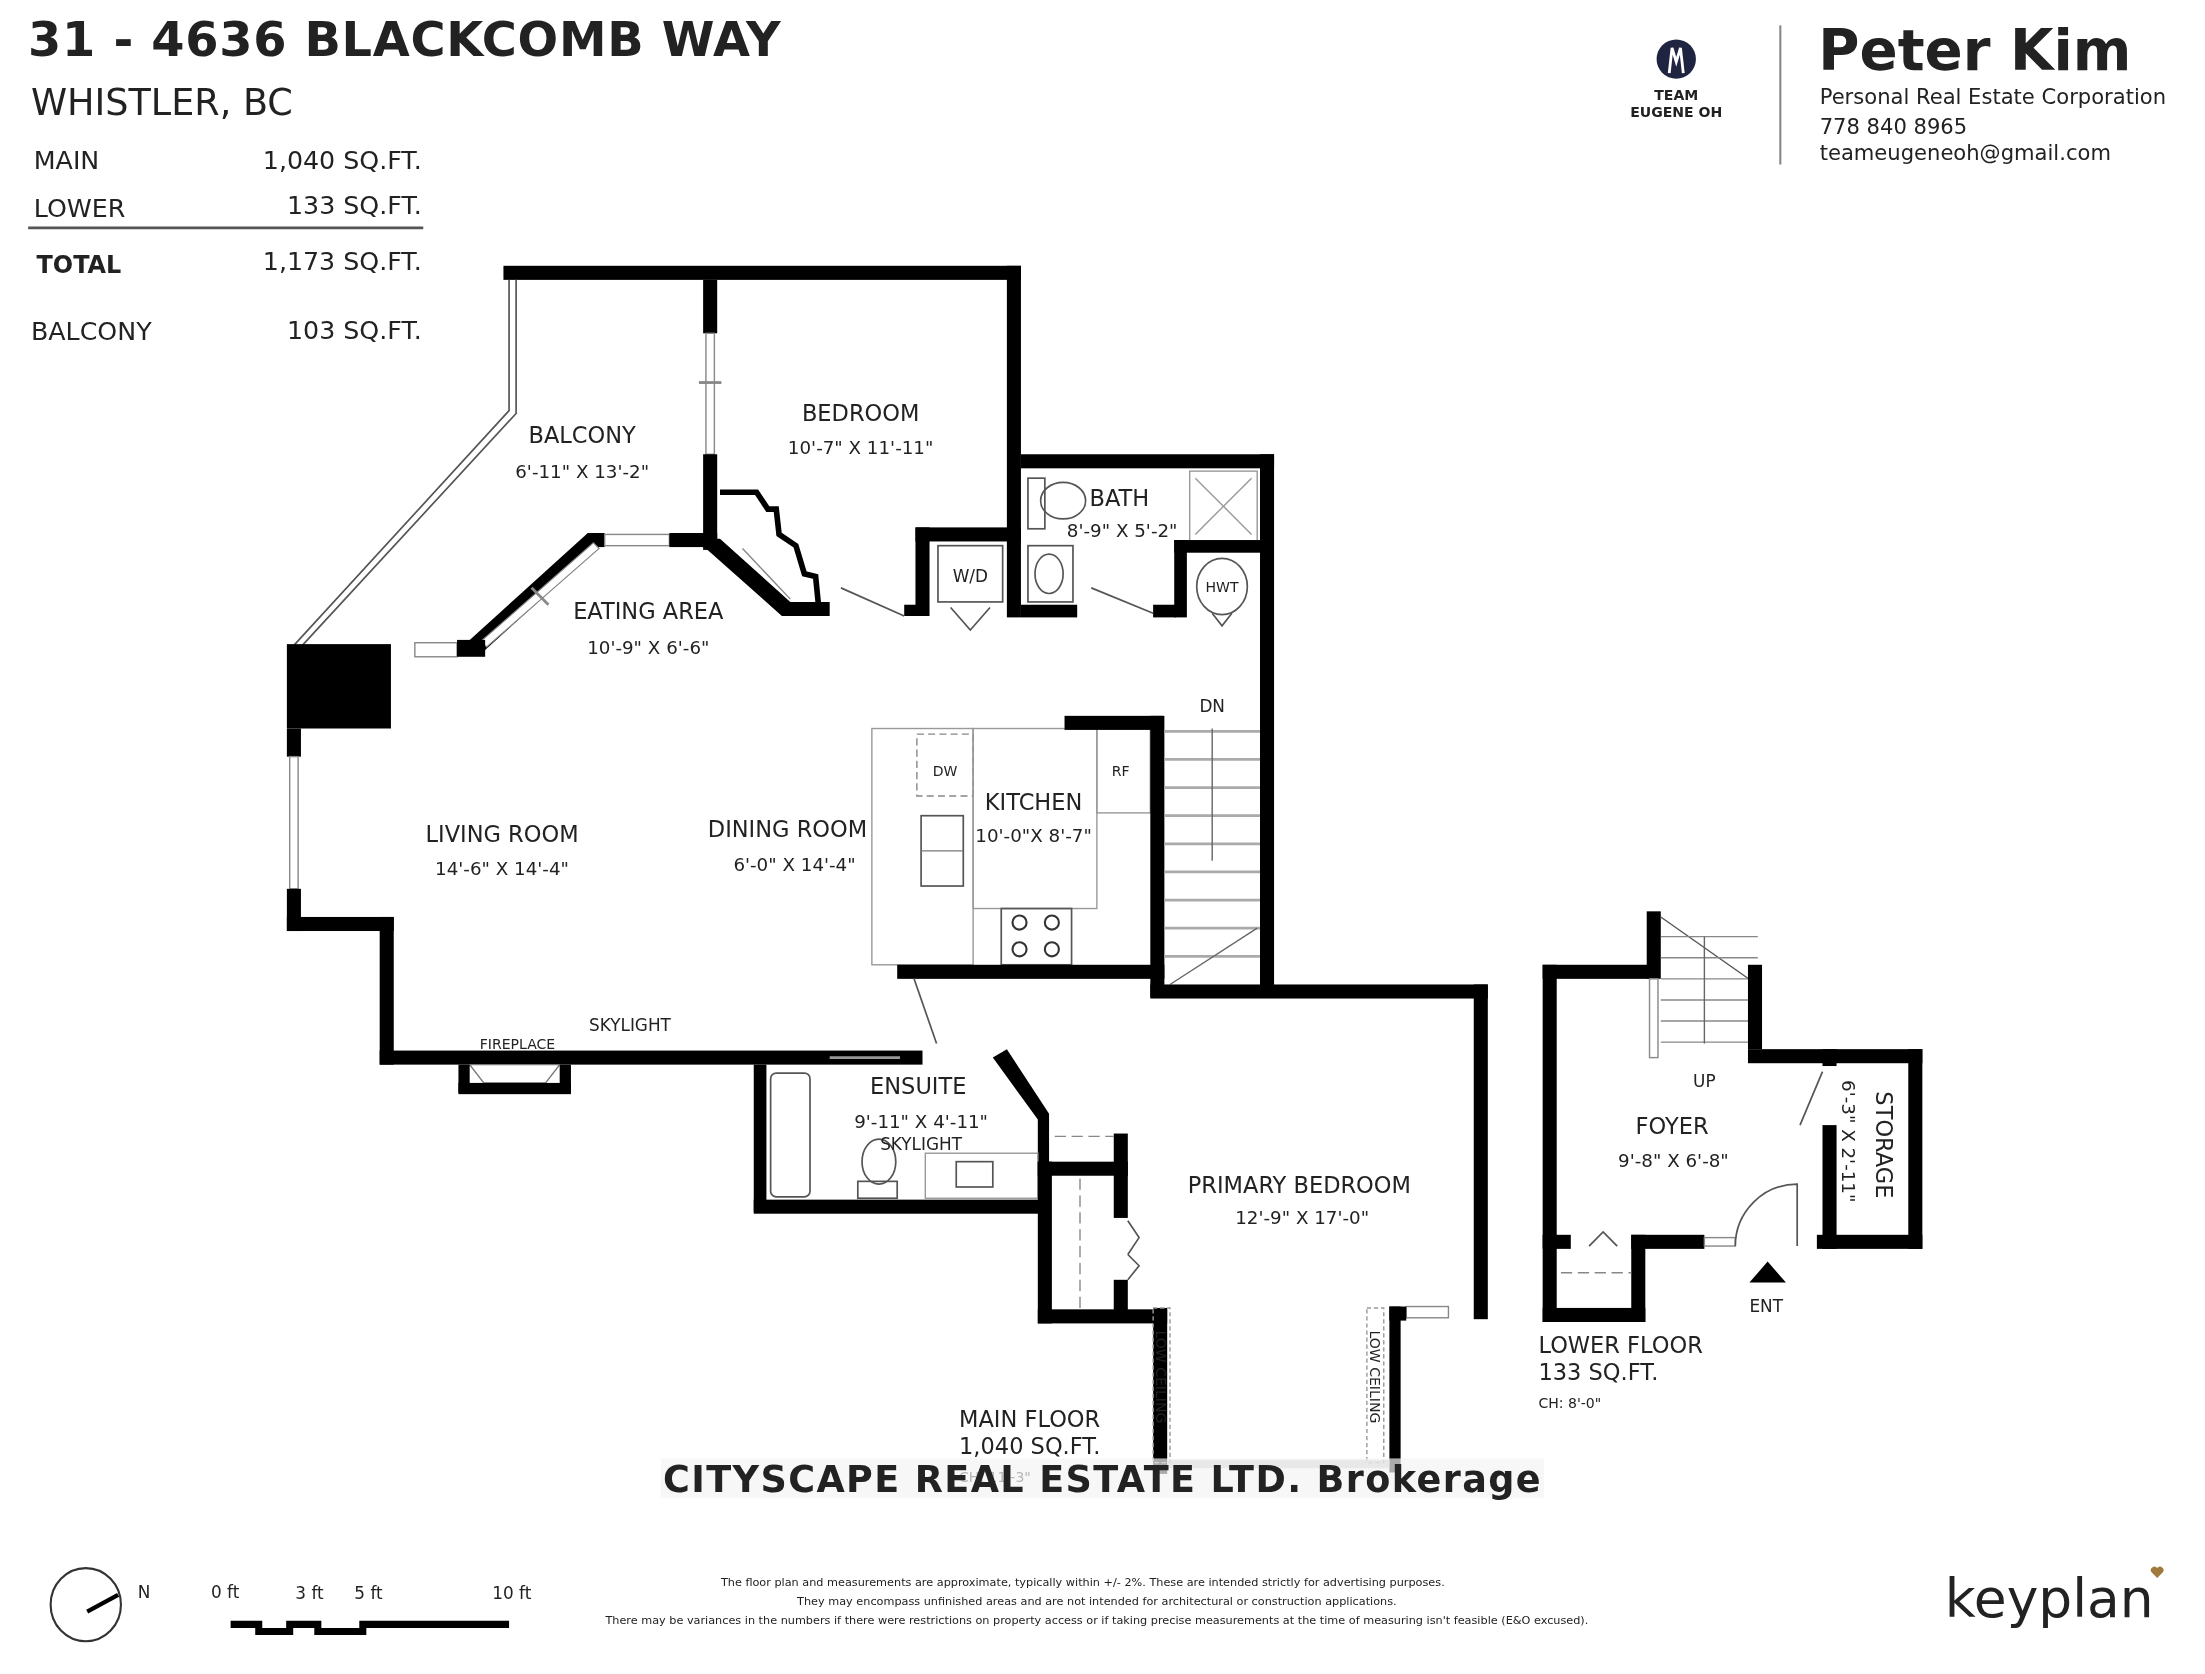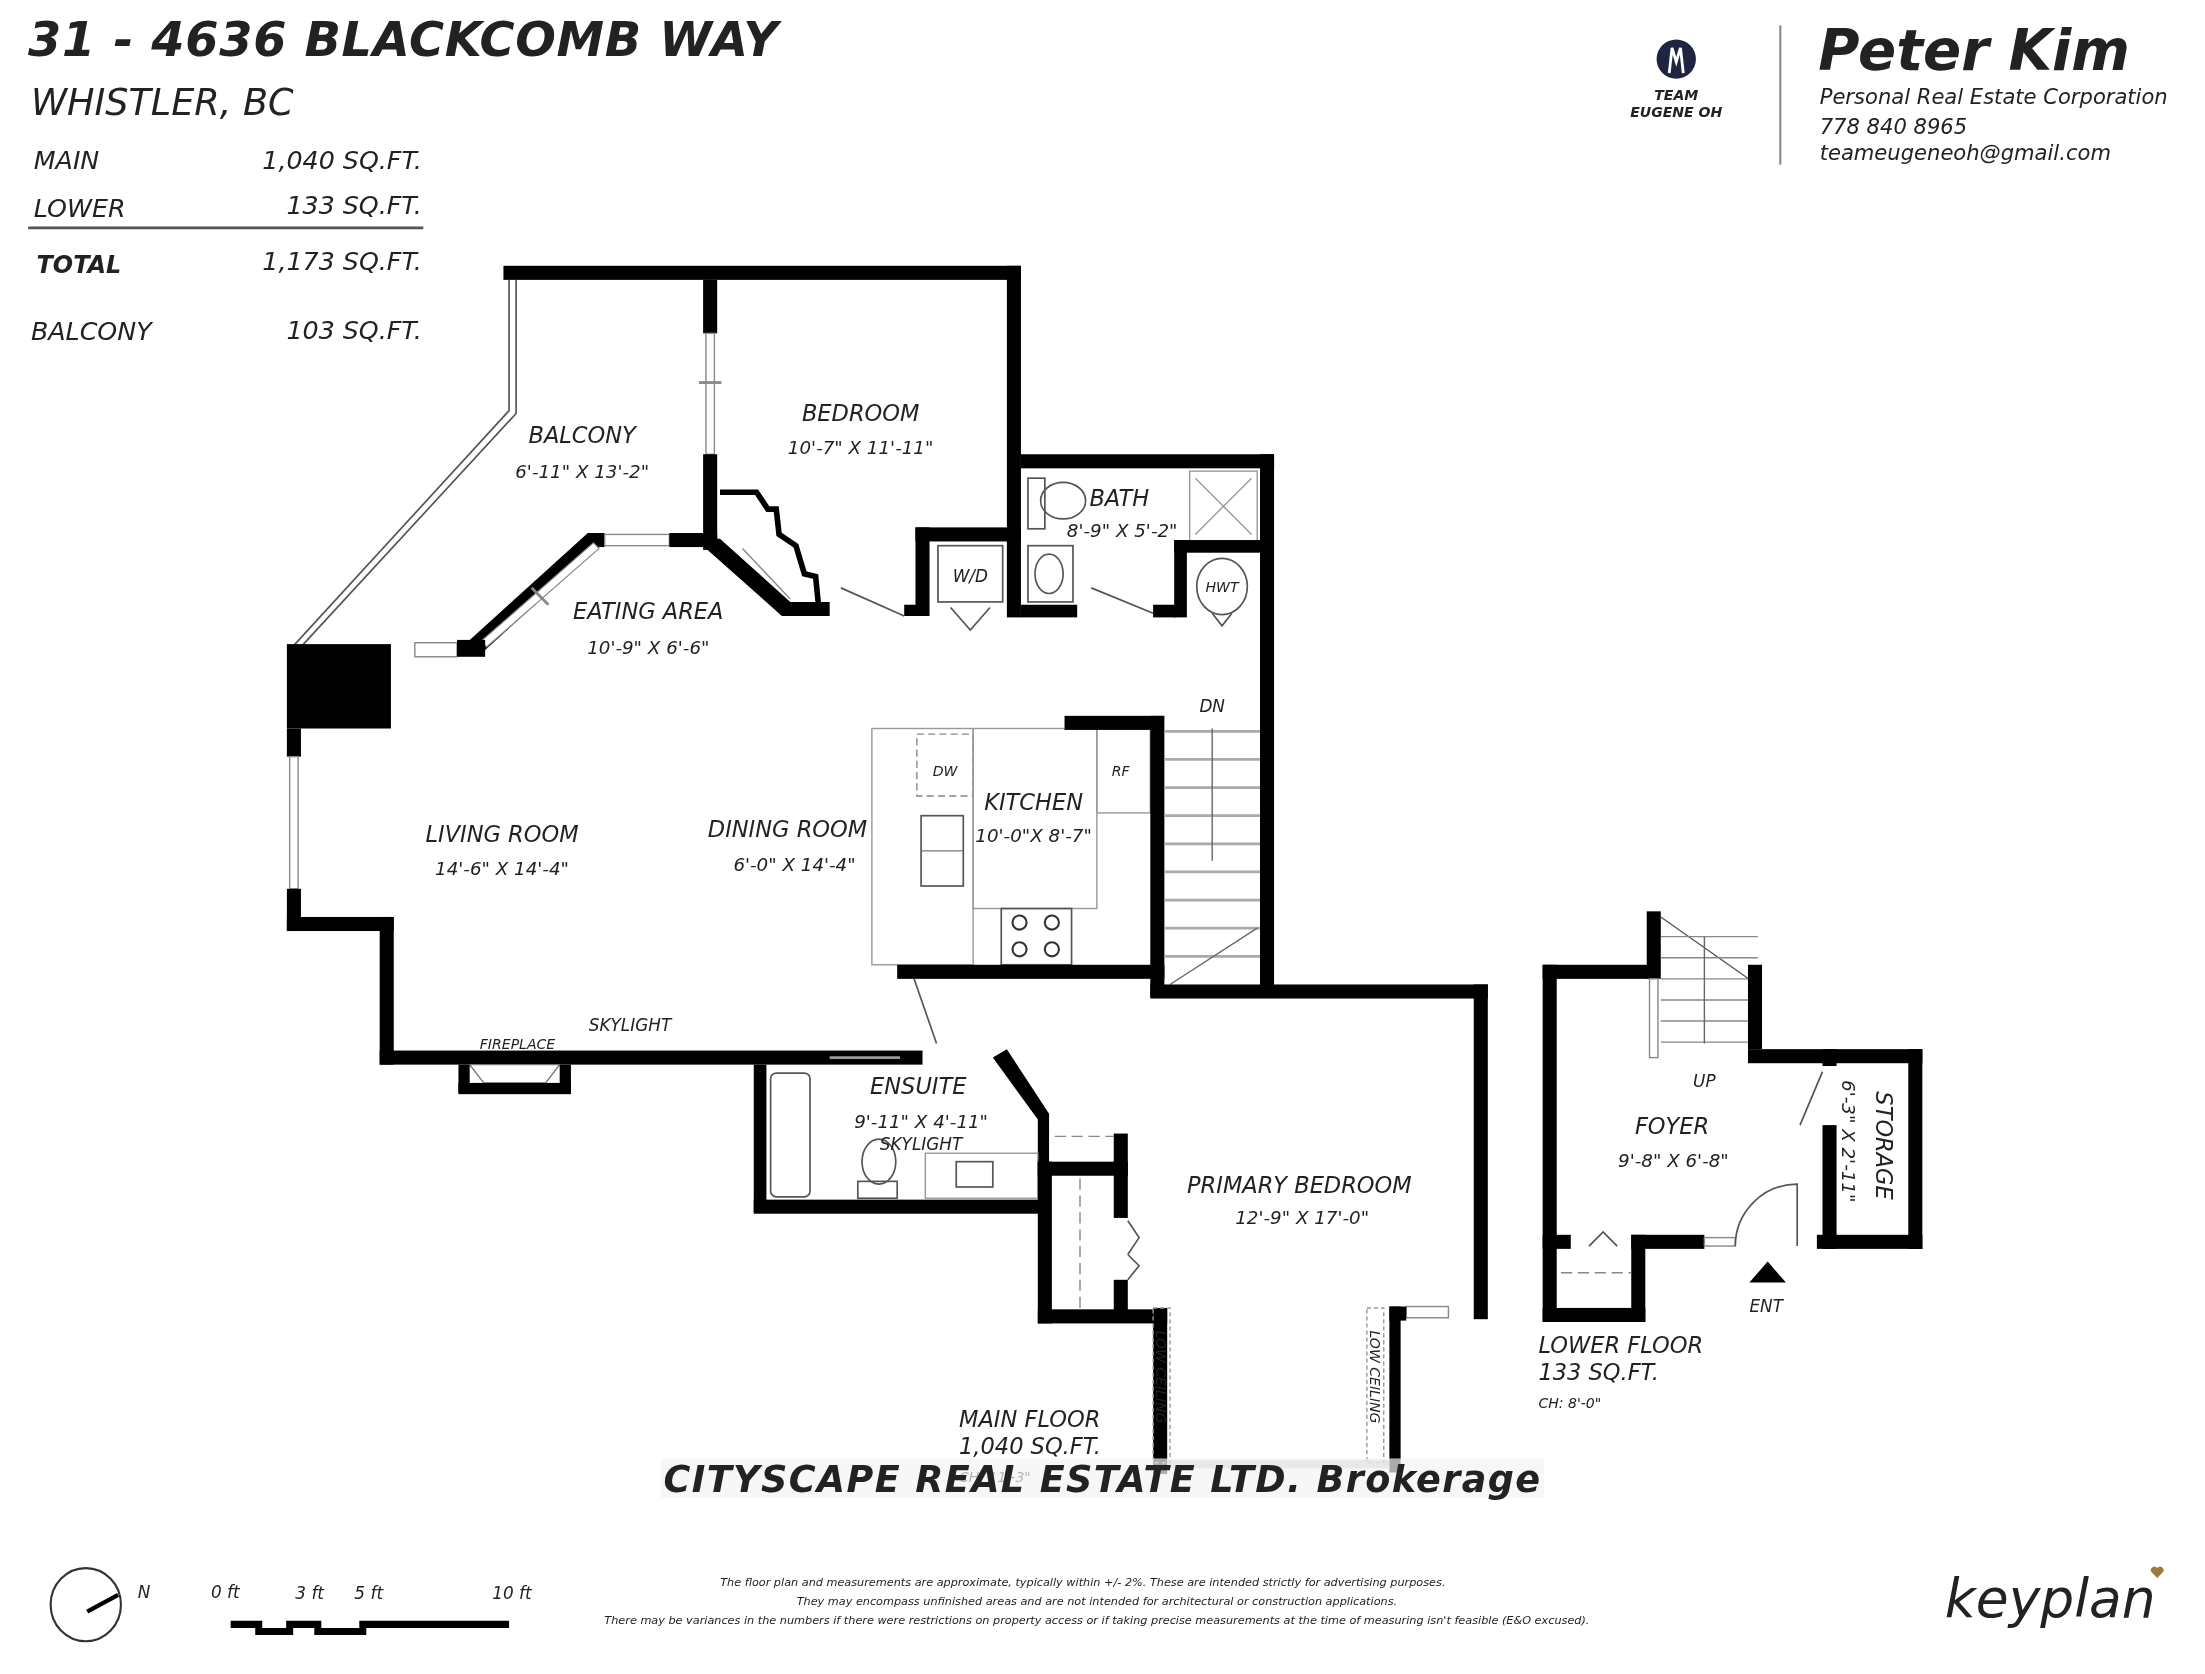--- a/index.html
+++ b/index.html
@@ -4,7 +4,7 @@
 <style>
   html, body { margin: 0; padding: 0; background: #ffffff; }
   body { width: 2205px; height: 1675px; overflow: hidden; position: relative; font-family: "Liberation Sans", sans-serif; color: #1a1a1a; }
-  .page { position: absolute; inset: 0; font-style: italic; }
+  .page { position: absolute; inset: 0; }
   .plan { position: absolute; left: 0; top: 0; width: 2205px; height: 1675px; }
   .plan text { font-family: "DejaVu Sans", sans-serif; fill: #222; }
   .t-title { font-size: 34px; font-weight: 700; fill: #111; letter-spacing: 0.5px; }

